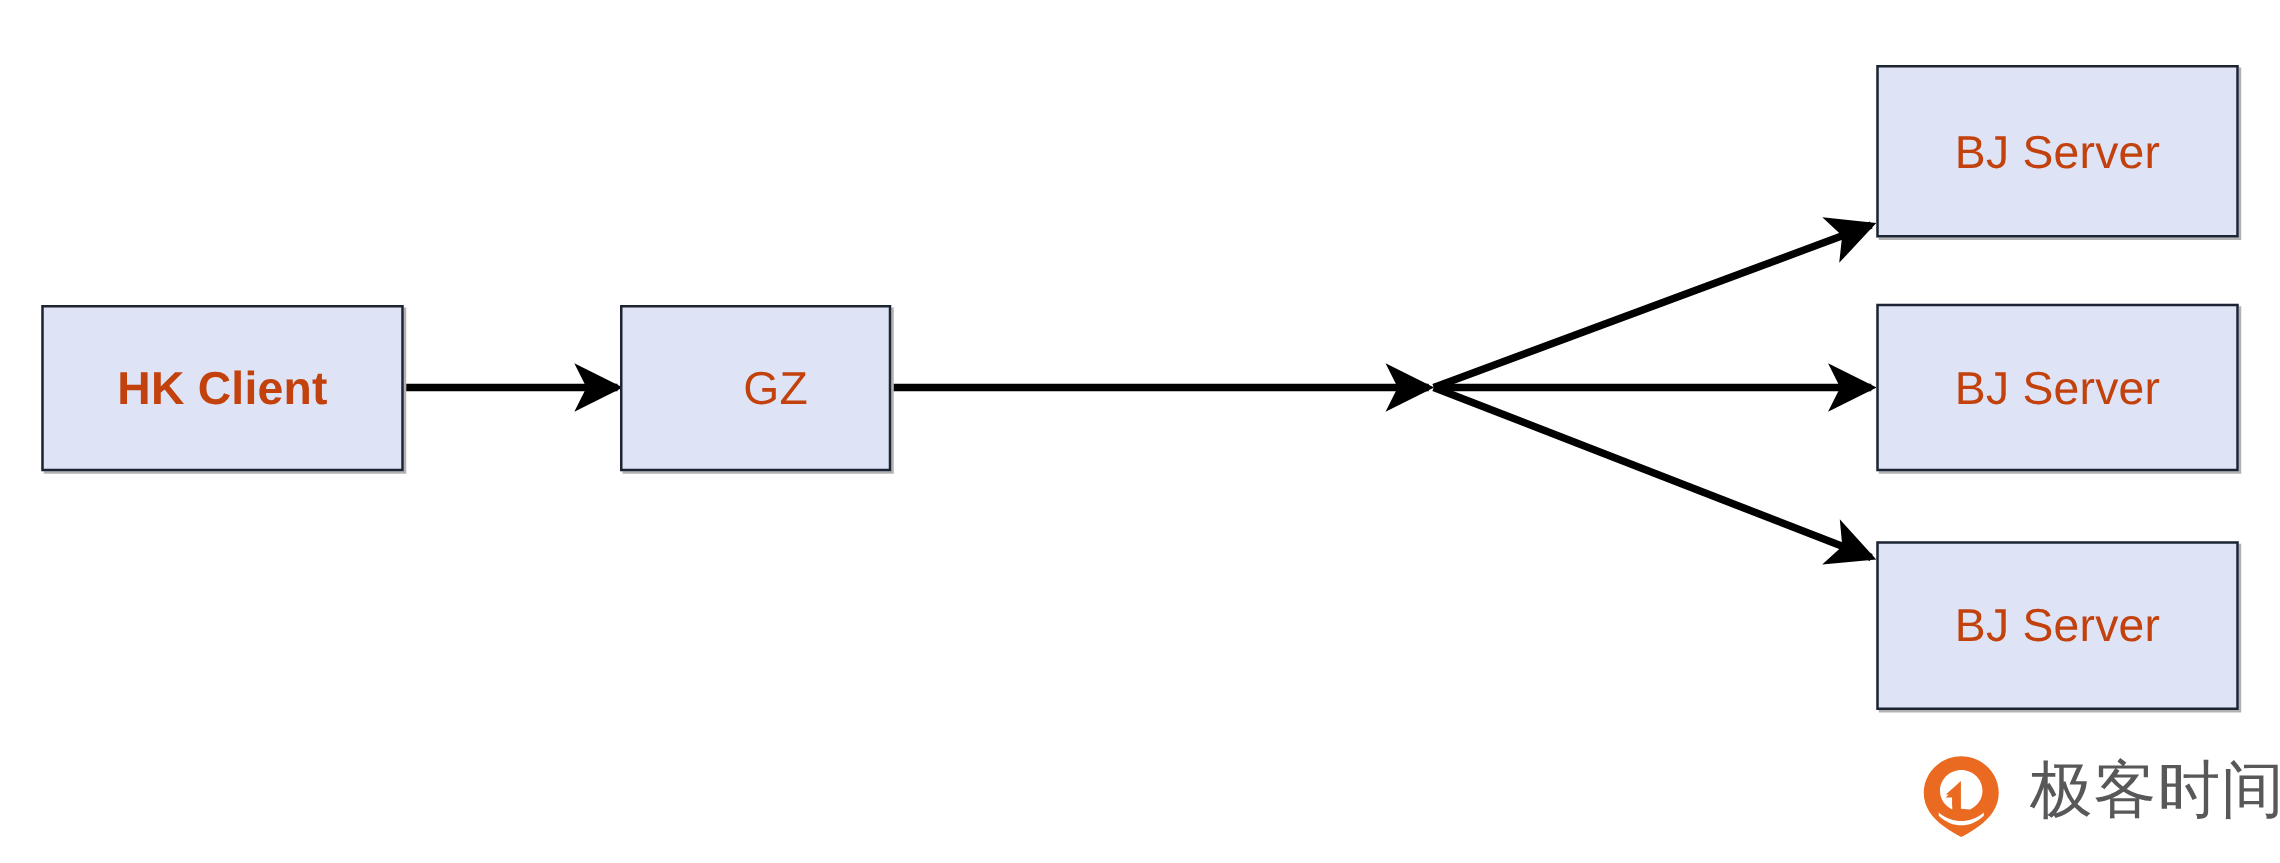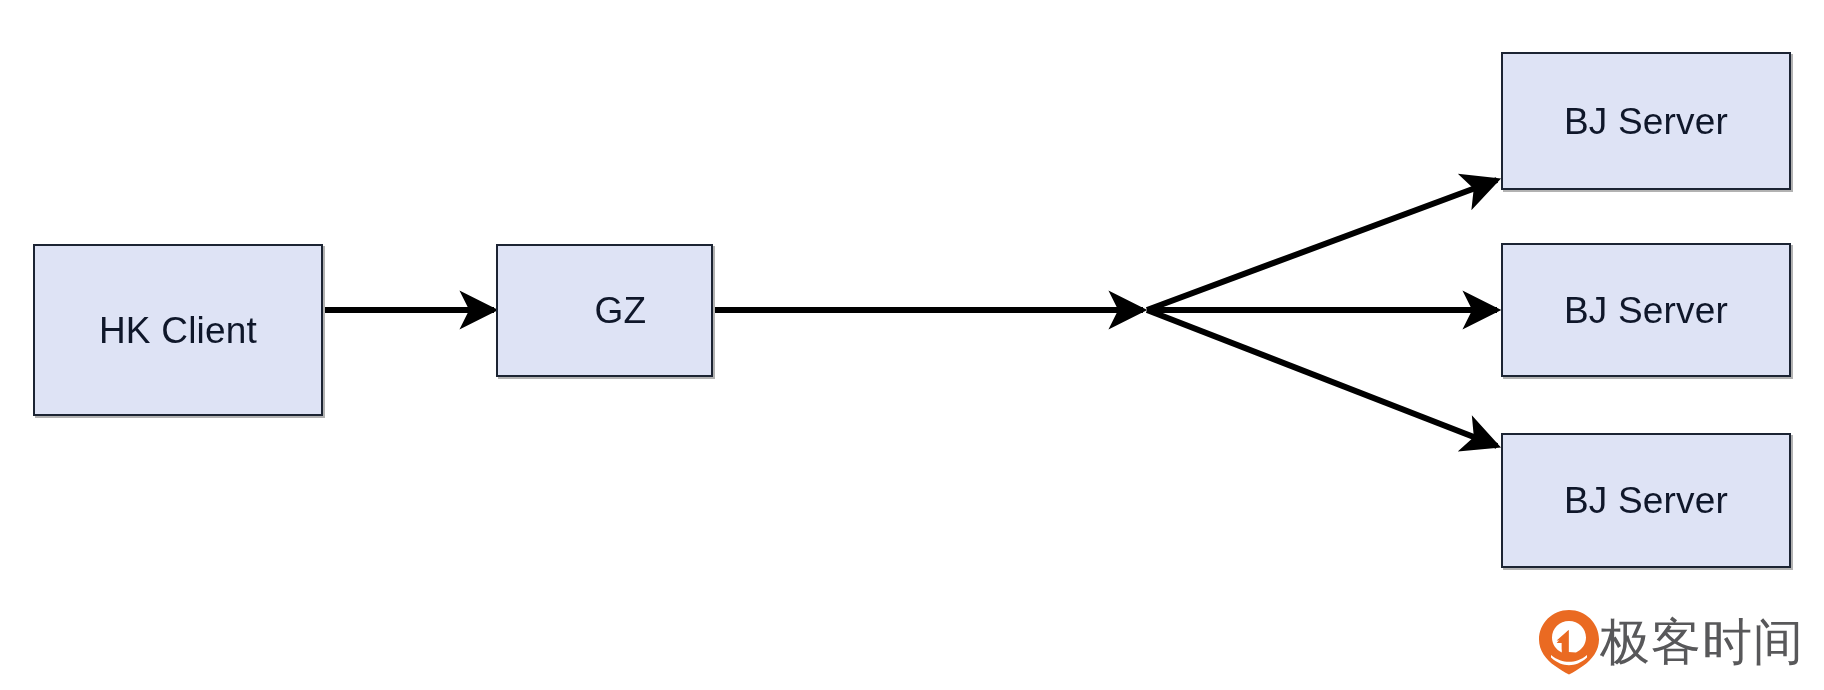--- a/index.html
+++ b/index.html
@@ -40,7 +40,7 @@
     font-family: "Liberation Sans", sans-serif;
     font-size: 37px;
     line-height: 1;
-    color: #0f172a;
+    color: #c2410c;
     letter-spacing: 0.2px;
     white-space: nowrap;
   }

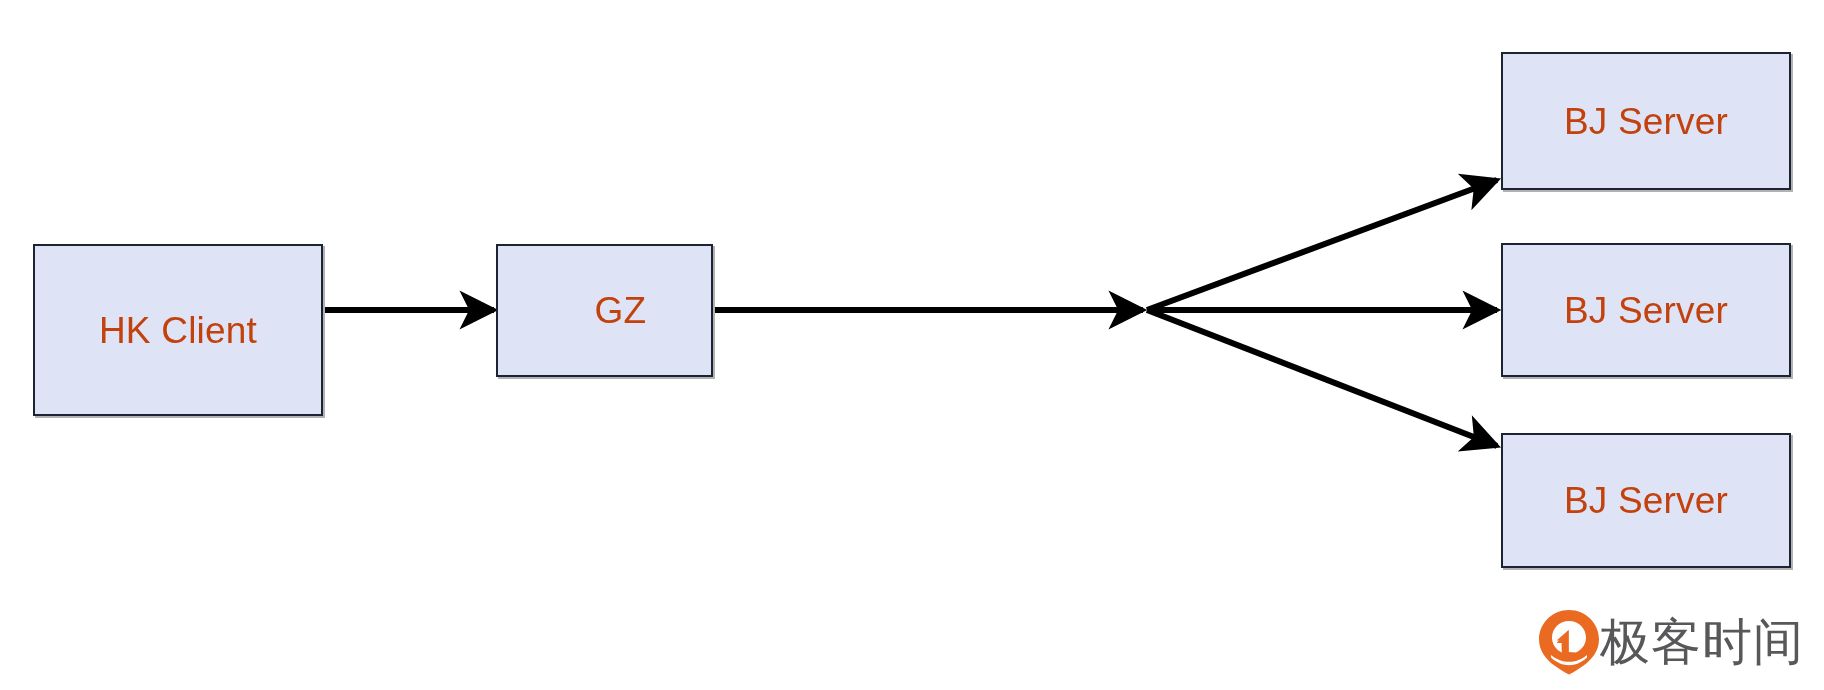--- a/index.html
+++ b/index.html
@@ -45,7 +45,7 @@
     white-space: nowrap;
   }
   
-  #node-hk-client { left: 33px;   top: 244px; width: 290px; height: 172px; }
+  #node-hk-client { left: 33px;   top: 244px; width: 290px; height: 133px; font-weight: bold; }
   #node-gz        { left: 496px;  top: 244px; width: 217px; height: 133px; padding-left: 32px; }
   #node-bj-1      { left: 1501px; top: 52px;  width: 290px; height: 138px; }
   #node-bj-2      { left: 1501px; top: 243px; width: 290px; height: 134px; }

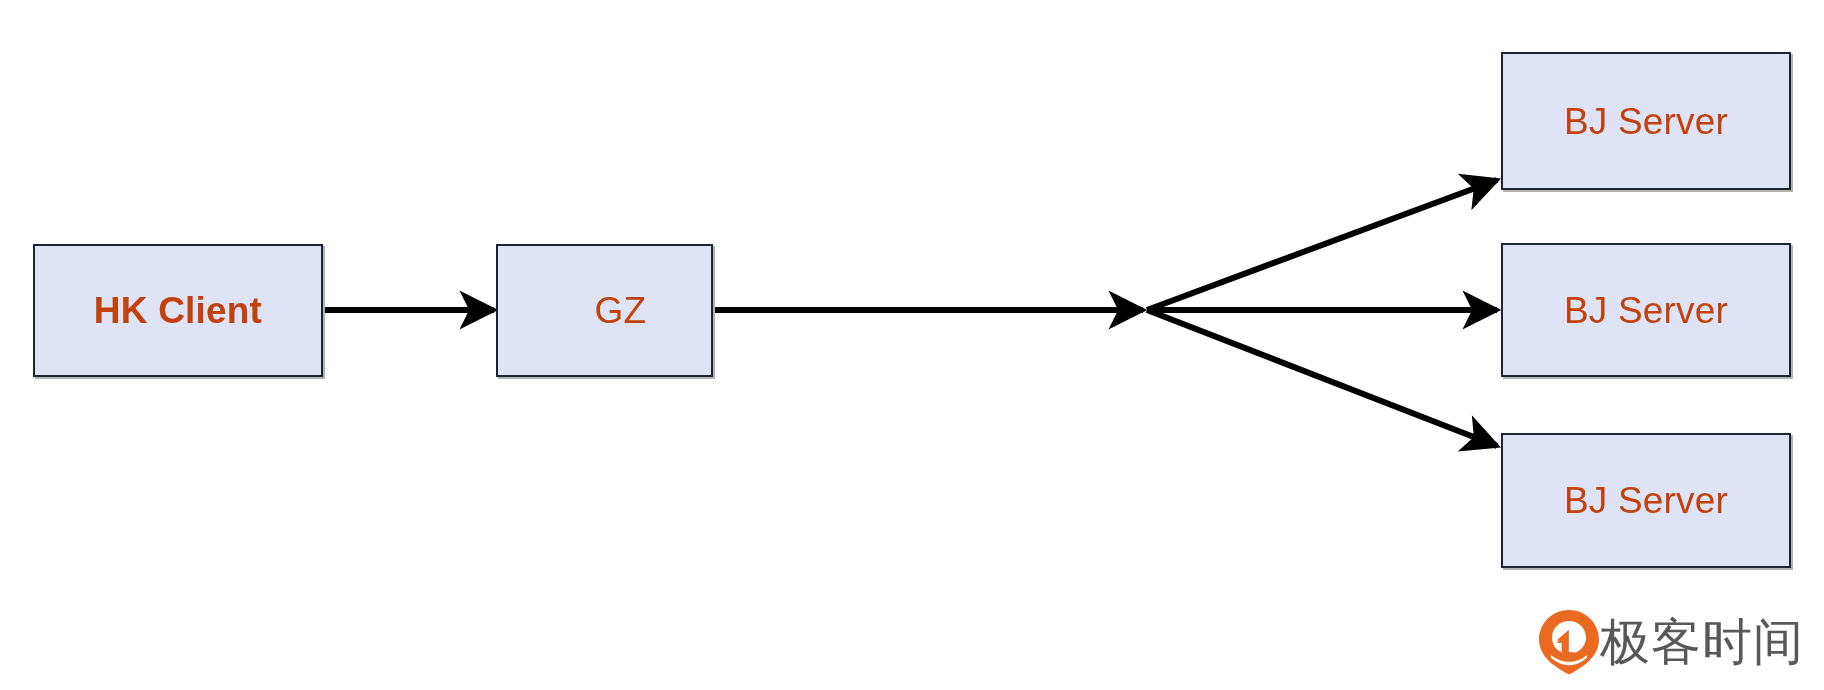--- a/index.html
+++ b/index.html
@@ -59,8 +59,7 @@
     width: 276px;
     height: 76px;
     display: flex;
-    align-items: center;
-    gap: 0;
+    gap: 24px;
   }
   #brand-mark {
     width: 62px;

